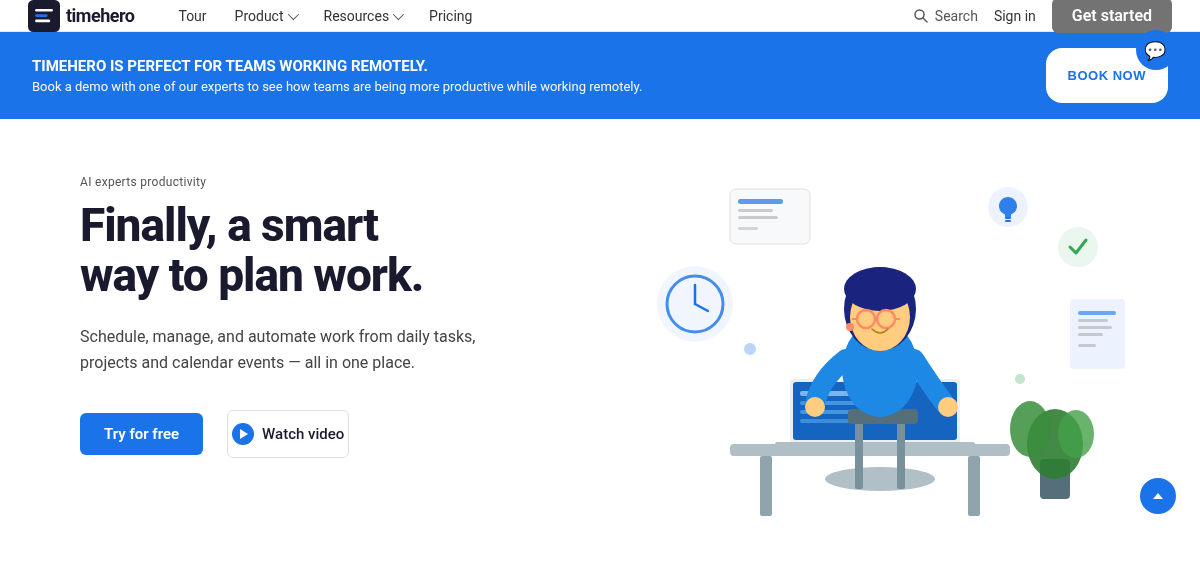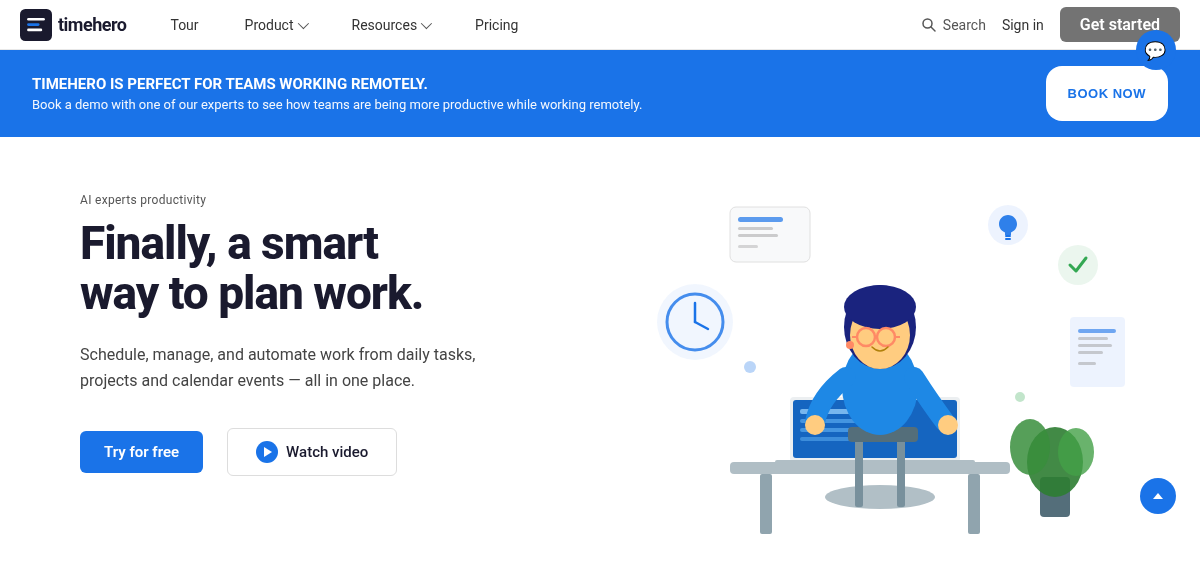--- a/index.html
+++ b/index.html
@@ -17,8 +17,8 @@
     nav {
       display: flex;
       align-items: center;
-      height: 50px;
-      padding: 0 20px;
+      height: 32px;
+      padding: 0 28px;
       border-bottom: 1px solid #e8e8e8;
       background: #fff;
       position: relative;

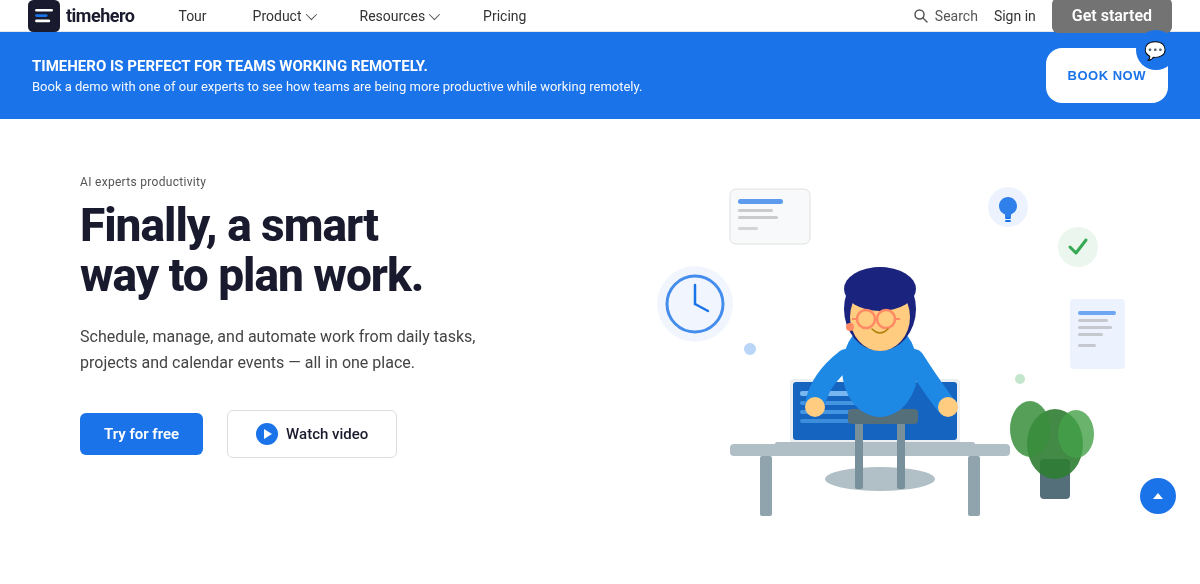--- a/index.html
+++ b/index.html
@@ -48,7 +48,7 @@
     .nav-links {
       display: flex;
       align-items: center;
-      gap: 22px;
+      gap: 4px;
       flex: 1;
     }
 

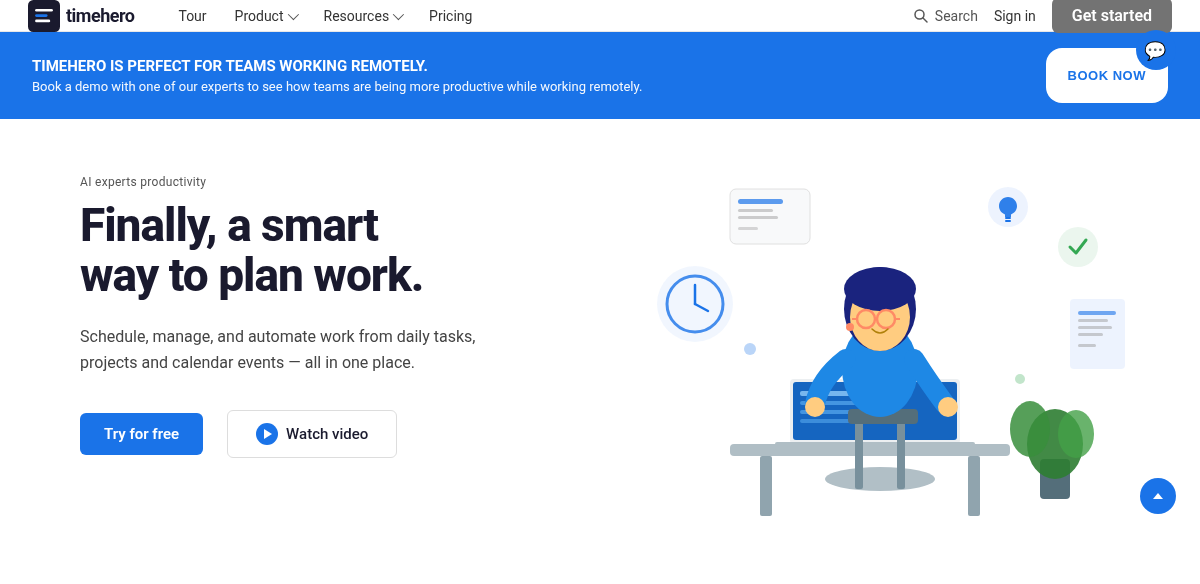--- a/index.html
+++ b/index.html
@@ -216,7 +216,7 @@
       color: #1a1a2e;
       font-size: 15px;
       font-weight: 500;
-      padding: 12px 28px;
+      padding: 12px 4px;
       border-radius: 6px;
       border: 1px solid #ddd;
       cursor: pointer;

